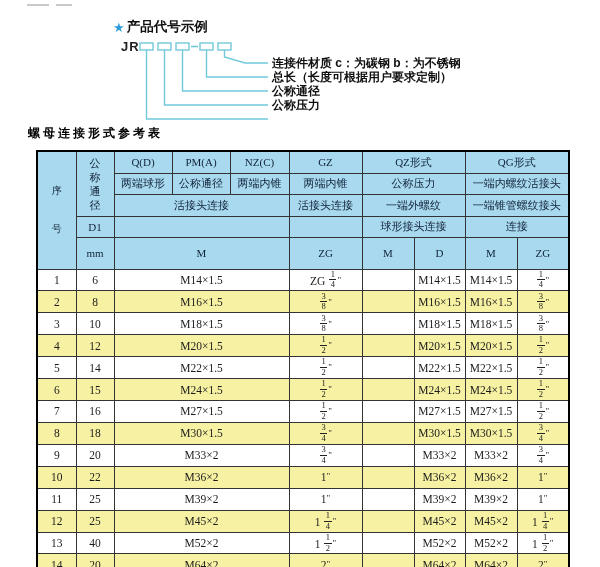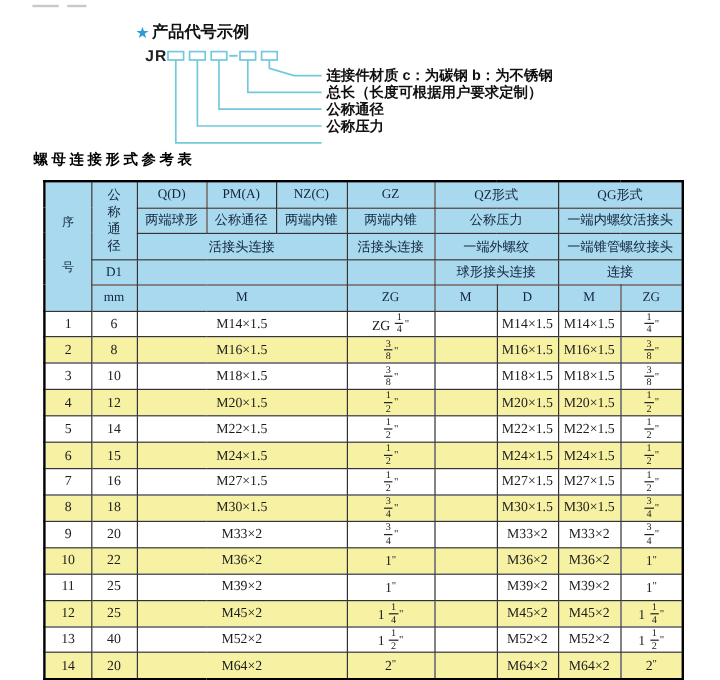--- a/index.html
+++ b/index.html
@@ -54,7 +54,7 @@
   .ref thead th{background:var(--header-bg);font-size:11px;color:#10233a;}
   .ref thead tr.r1{height:22px;} .ref thead tr.r2{height:21px;}
   .ref thead tr.r3{height:22px;} .ref thead tr.r4{height:21px;}
-  .ref thead tr.r5{height:22px;padding-left:31px;}
+  .ref thead tr.r5{height:32px;padding-left:31px;}
   .ref tbody tr{height:21.93px;background:#fff;}
   .ref tbody tr:nth-child(even){background:var(--row-alt);}
   .ref tbody td{font-size:11.5px;color:#1c1c1c;}

